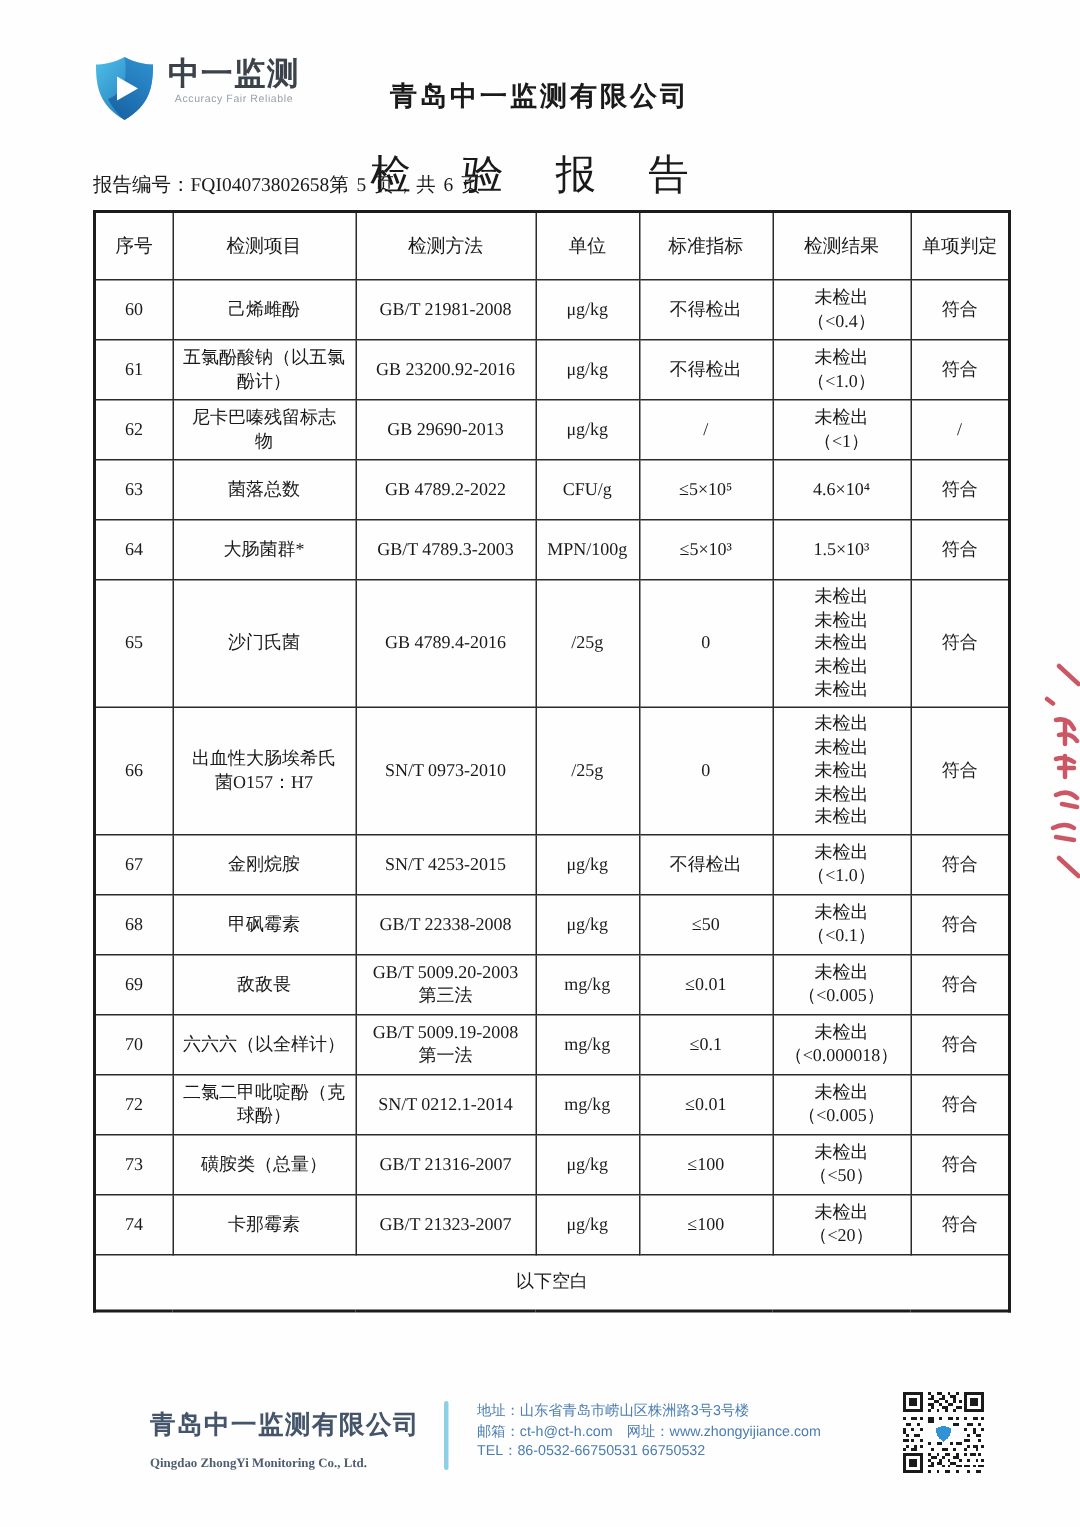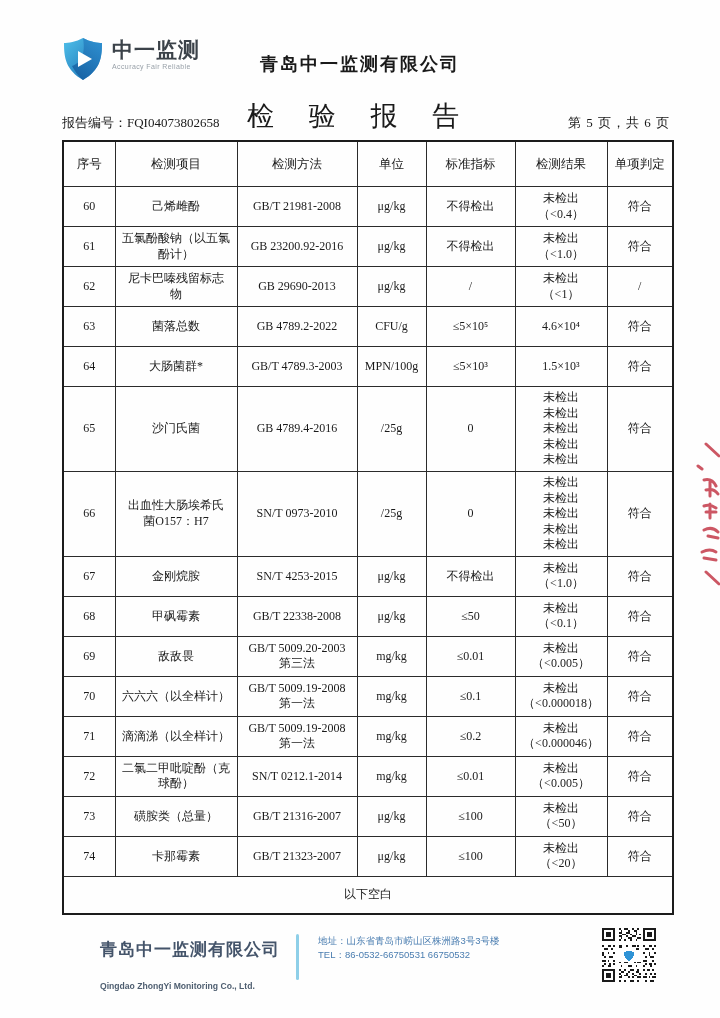--- a/index.html
+++ b/index.html
@@ -12,7 +12,7 @@
 
   
   .logo{position:absolute;left:62px;top:36px;display:flex;align-items:flex-start;gap:8px;}
-  .logo-text{display:flex;flex-direction:column;margin-top:2px;}
+  .logo-text{display:flex;flex-direction:column;margin-top:2px;align-items:center;}
   .logo-brand{font-family:"Liberation Sans","DejaVu Sans",sans-serif;font-size:21px;font-weight:bold;color:#3b4249;letter-spacing:1px;line-height:1.1;}
   .logo-tagline{font-family:"Liberation Sans","DejaVu Sans",sans-serif;font-size:7px;color:#98a0a8;margin-top:2px;letter-spacing:.4px;}
   .head-center{position:absolute;left:0;right:0;top:52px;text-align:center;}

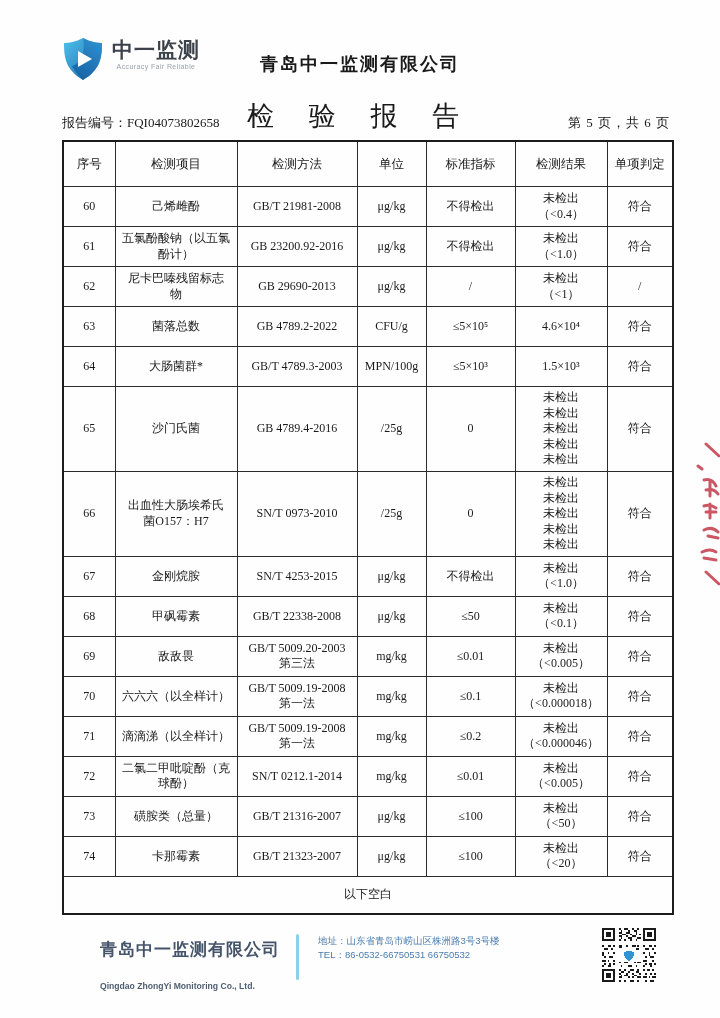--- a/index.html
+++ b/index.html
@@ -18,7 +18,7 @@
   .head-center{position:absolute;left:0;right:0;top:52px;text-align:center;}
   .head-company{font-size:18px;font-weight:bold;letter-spacing:2px;}
   .head-title{font-size:27px;font-weight:normal;letter-spacing:14px;margin-top:22px;}
-  .meta{position:absolute;left:62px;right:50px;top:114px;display:flex;justify-content:space-between;font-size:13px;}
+  .meta{position:absolute;left:62px;right:50px;top:114px;display:flex;font-size:13px;}
   .meta-right{letter-spacing:1px;}
 
   

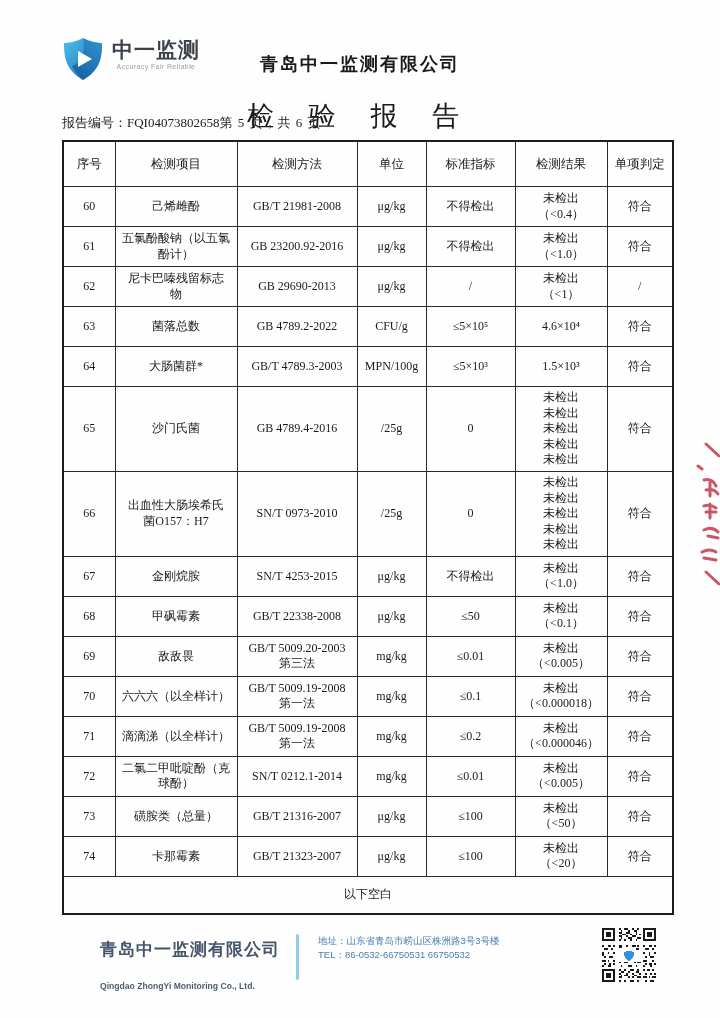--- a/index.html
+++ b/index.html
@@ -223,17 +223,6 @@
     <td>≤0.1</td>
     <td>未检出
 （&lt;0.000018）</td>
-    <td>符合</td>
-  </tr>
-          <tr>
-    <td>71</td>
-    <td>滴滴涕（以全样计）</td>
-    <td>GB/T 5009.19-2008
-第一法</td>
-    <td>mg/kg</td>
-    <td>≤0.2</td>
-    <td>未检出
-（&lt;0.000046）</td>
     <td>符合</td>
   </tr>
           <tr>

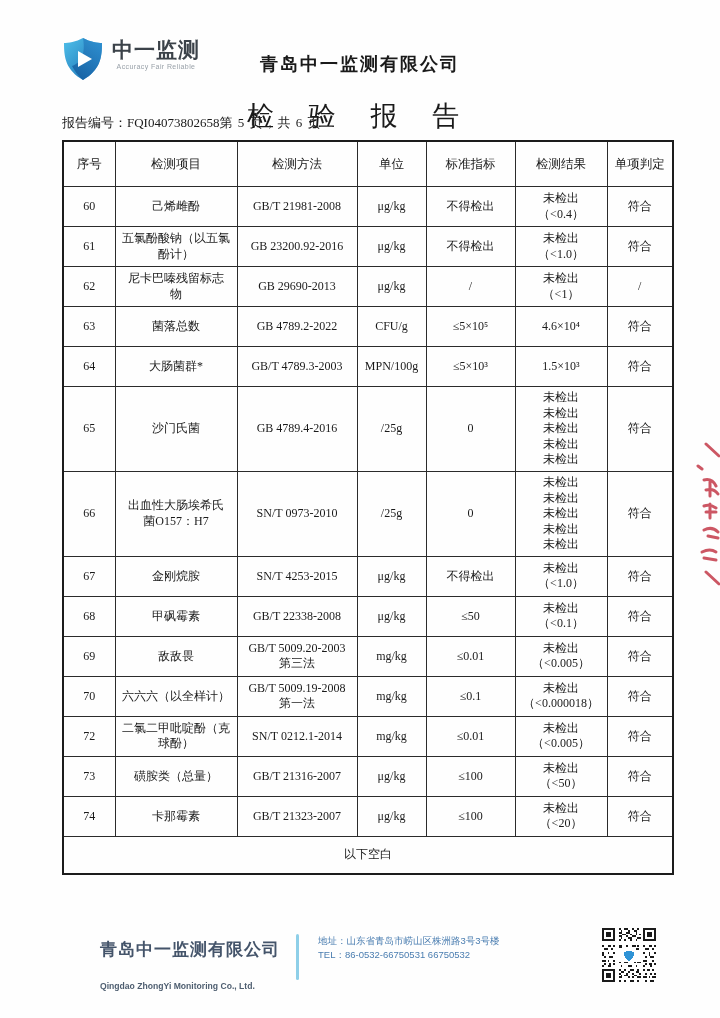--- a/index.html
+++ b/index.html
@@ -285,6 +285,7 @@
     <div class="f-divider"></div>
     <div class="f-contact">
       <div>地址：山东省青岛市崂山区株洲路3号3号楼</div>
+      <div>邮箱：ct-h@ct-h.com　网址：www.zhongyijiance.com</div>
       <div>TEL：86-0532-66750531 66750532</div>
     </div>
     <svg class="f-qr" viewBox="0 0 29 29" shape-rendering="crispEdges">

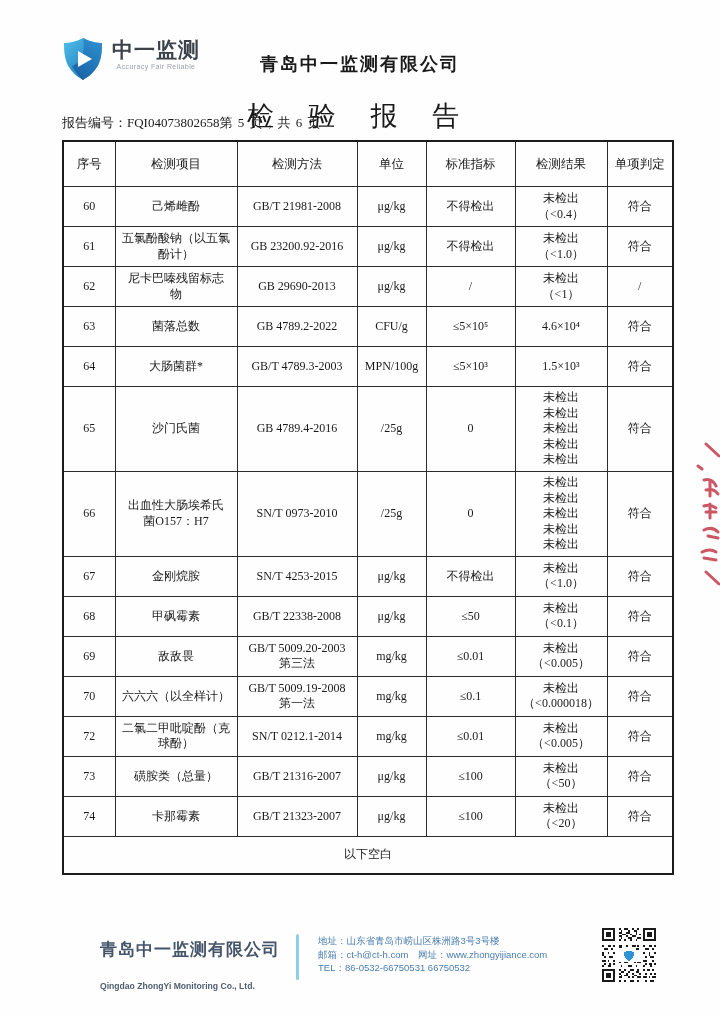--- a/index.html
+++ b/index.html
@@ -41,7 +41,7 @@
           font-family:"Liberation Sans","DejaVu Sans",sans-serif;}
   .f-company{position:absolute;left:100px;top:10px;}
   .f-company-cn{font-size:17px;font-weight:bold;color:#44546a;letter-spacing:1px;}
-  .f-company-en{font-size:8.6px;font-weight:bold;color:#4e5e70;margin-top:20px;}
+  .f-company-en{font-size:8.6px;font-weight:bold;color:#4e5e70;margin-top:9px;font-family:Liberation Serif, serif;}
   .f-divider{position:absolute;left:296px;top:6px;width:3px;height:46px;background:#8ecfe8;border-radius:2px;}
   .f-contact{position:absolute;left:318px;top:6px;font-size:9.5px;color:#4a7db0;line-height:13.5px;}
   .f-qr{position:absolute;left:602px;top:0px;width:54px;height:54px;}

